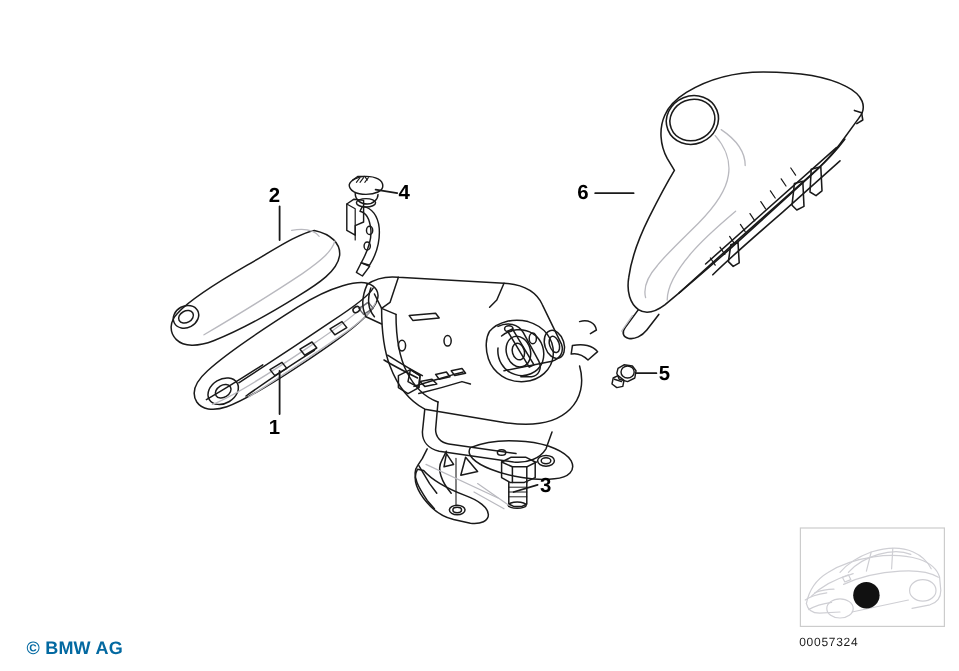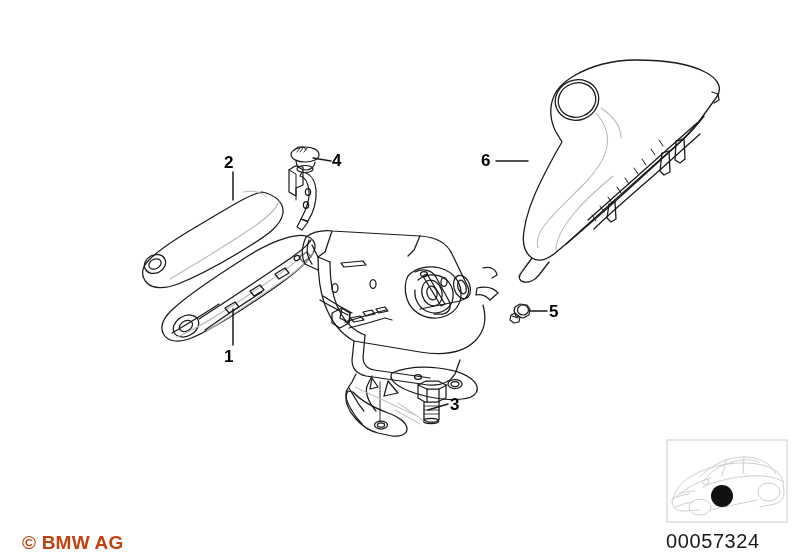--- a/index.html
+++ b/index.html
@@ -28,9 +28,9 @@
     position: absolute;
     left: 22px;
     top: 532px;
-    font-size: 19px;
+    font-size: 15px;
     font-weight: bold;
-    color: #c2410c;
+    color: #0369a1;
     letter-spacing: 0.2px;
     white-space: nowrap;
   }

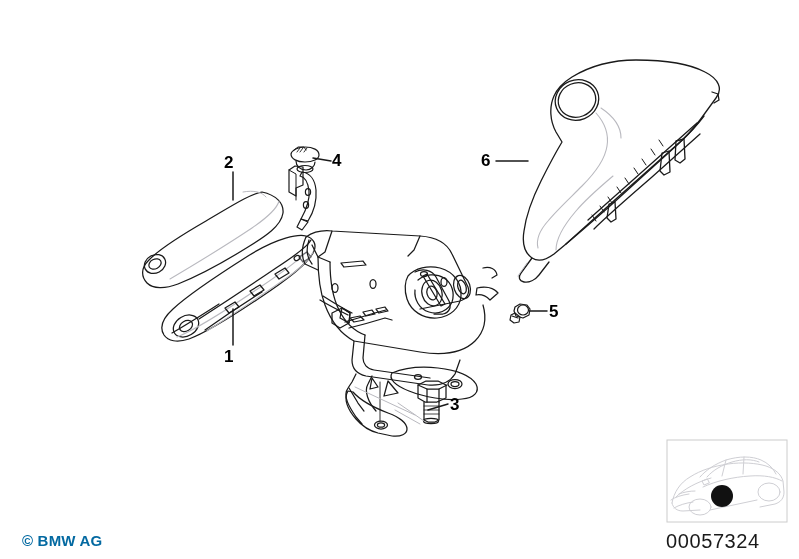--- a/index.html
+++ b/index.html
@@ -38,7 +38,7 @@
     position: absolute;
     left: 666px;
     top: 530px;
-    font-size: 20px;
+    font-size: 10px;
     color: #1a1a1a;
     letter-spacing: 0.6px;
     white-space: nowrap;

